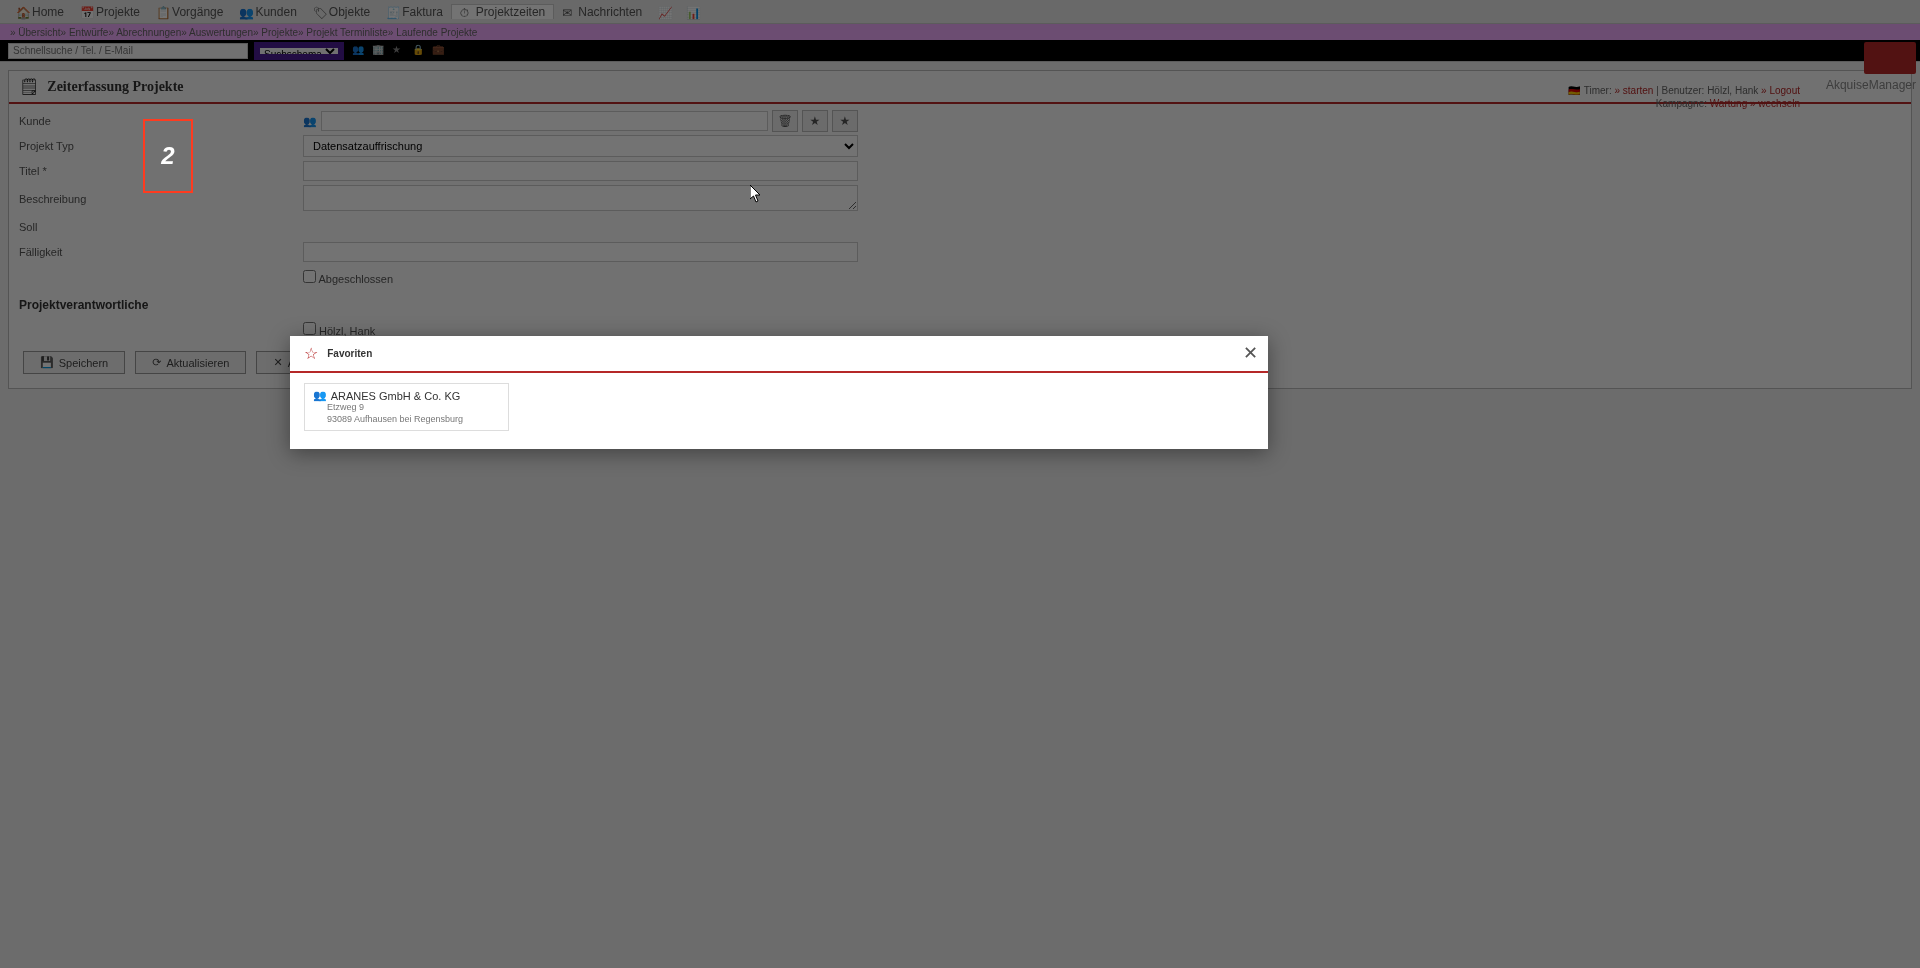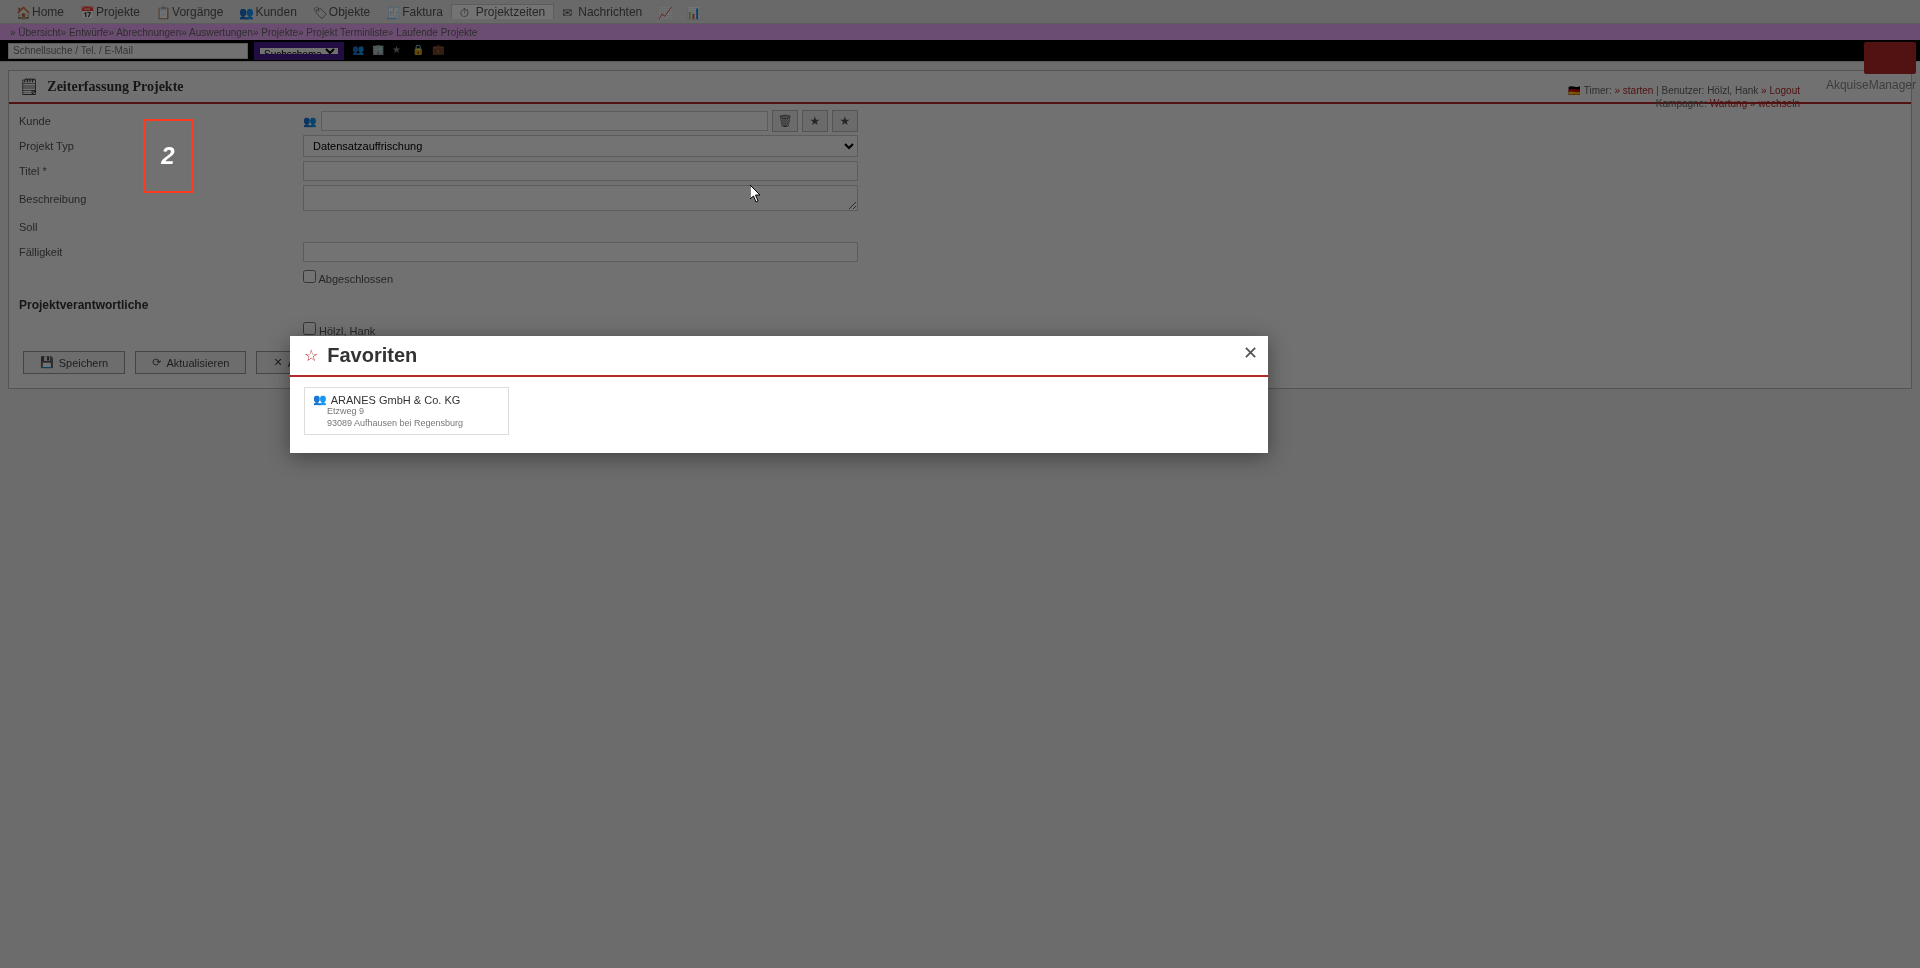--- a/index.html
+++ b/index.html
@@ -56,7 +56,7 @@
     
     .modal { position: absolute; z-index: 100; background: #fff; box-shadow: 0 4px 20px rgba(0,0,0,0.4); }
     .modal-head { display: flex; align-items: center; padding: 8px 14px; border-bottom: 2px solid #b52828; position: relative; }
-    .modal-head h3 { font-size: 20px; font-weight: bold; color: #333; }
+    .modal-head h3 { font-size: 10px; font-weight: bold; color: #333; }
     .modal-close { position: absolute; right: 10px; top: 6px; font-size: 18px; color: #555; cursor: pointer; }
     .modal-body { padding: 10px 14px 18px 14px; }
     .fav-card { border: 1px solid #ddd; width: 205px; padding: 5px 8px; font-size: 10px; color: #555; }

